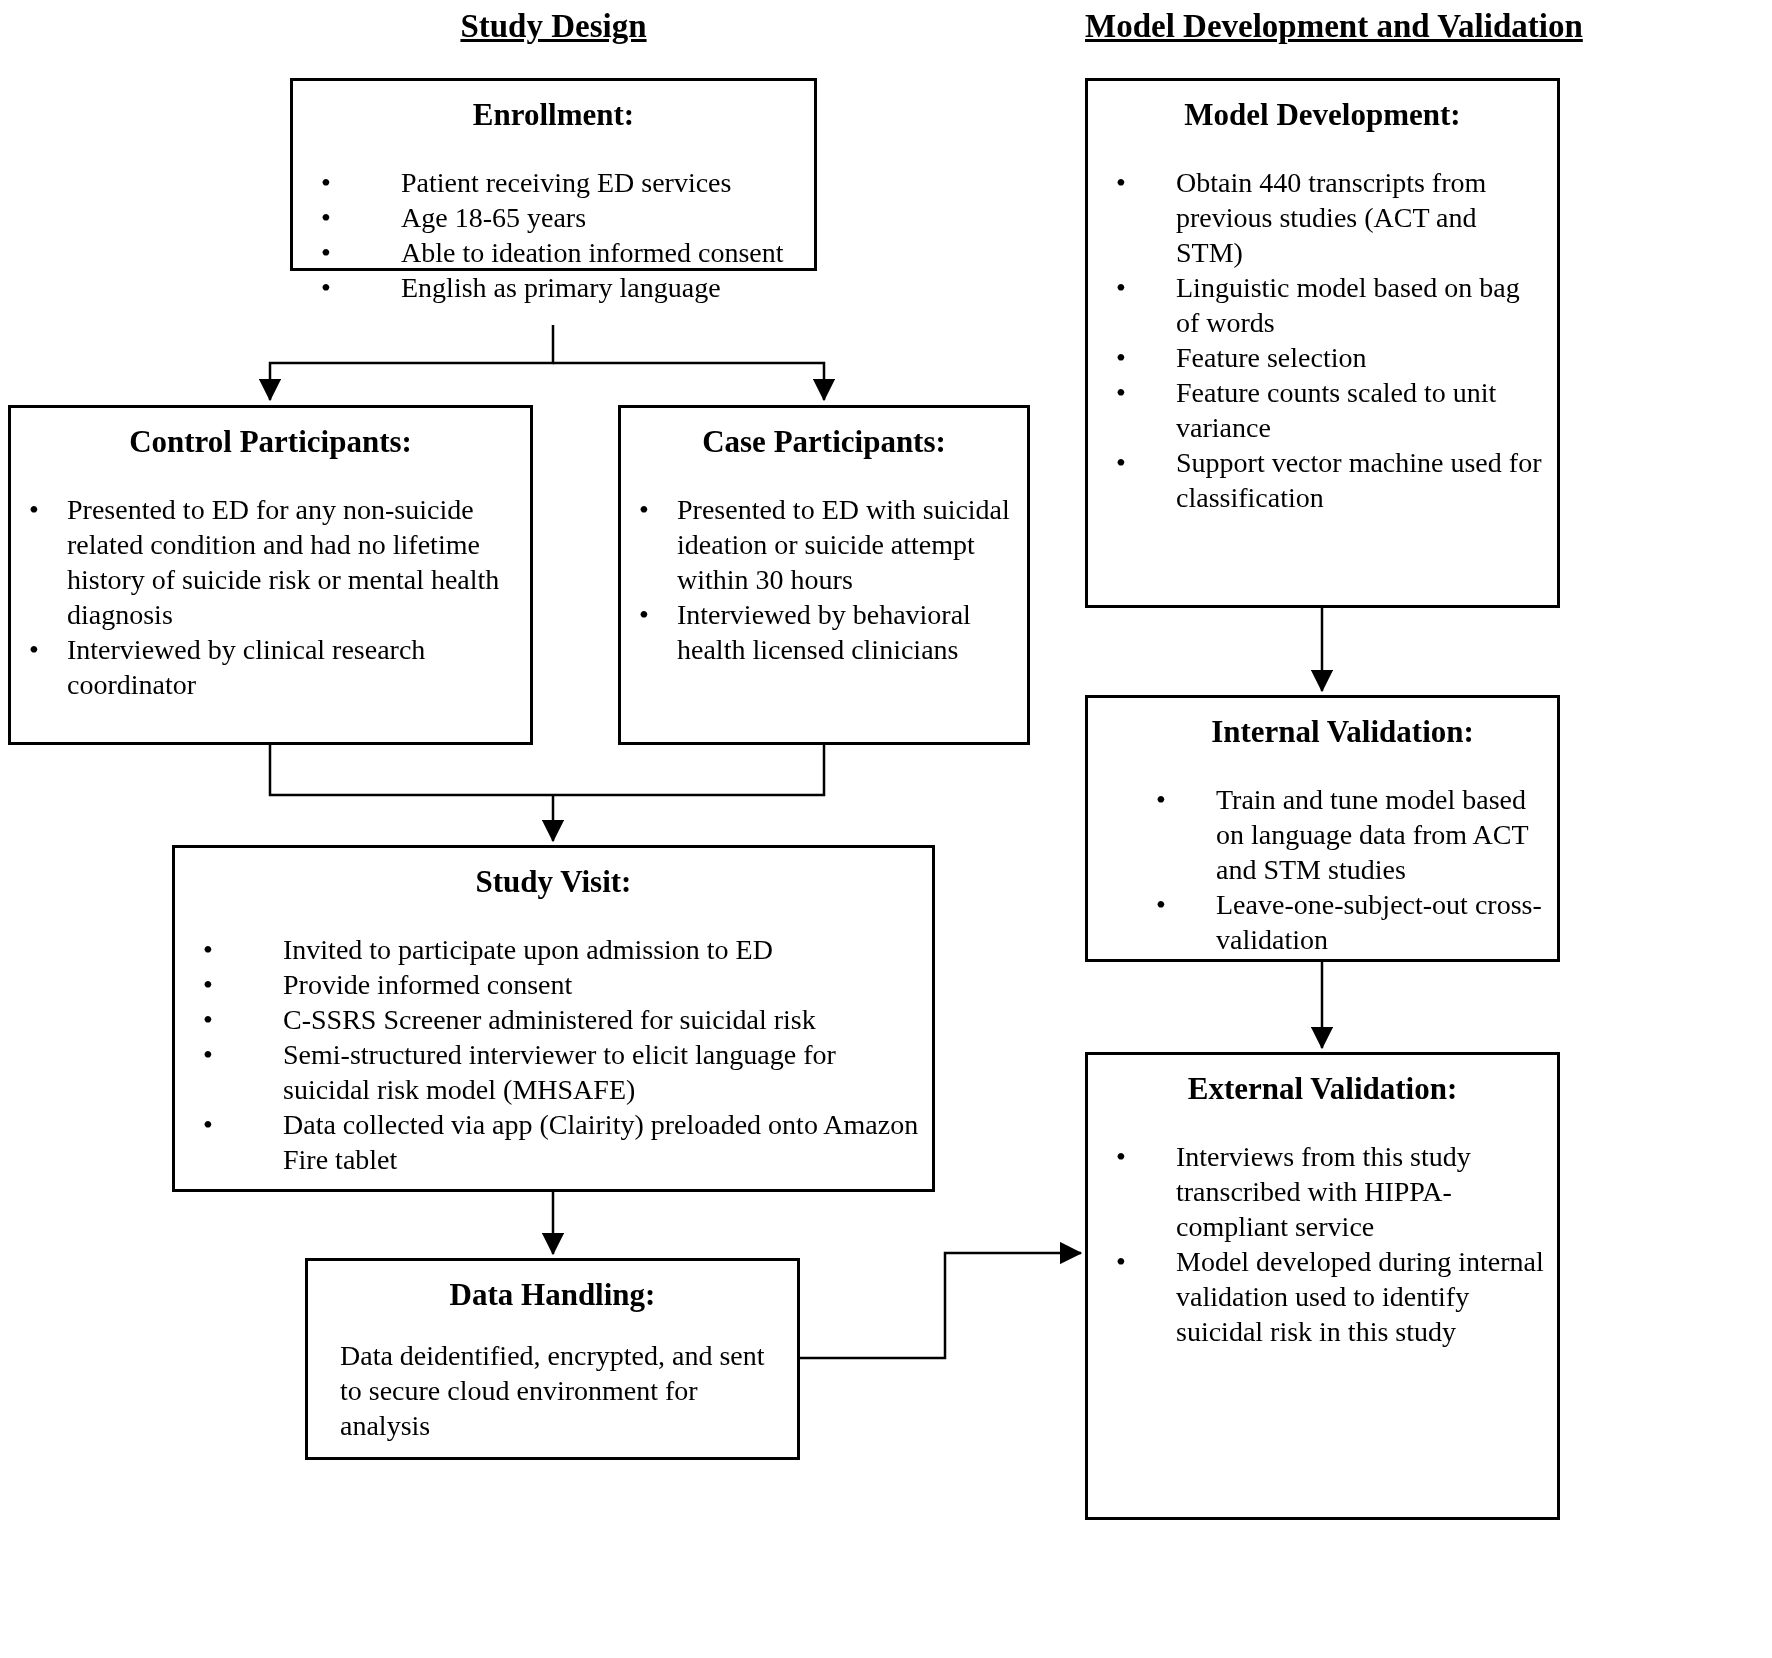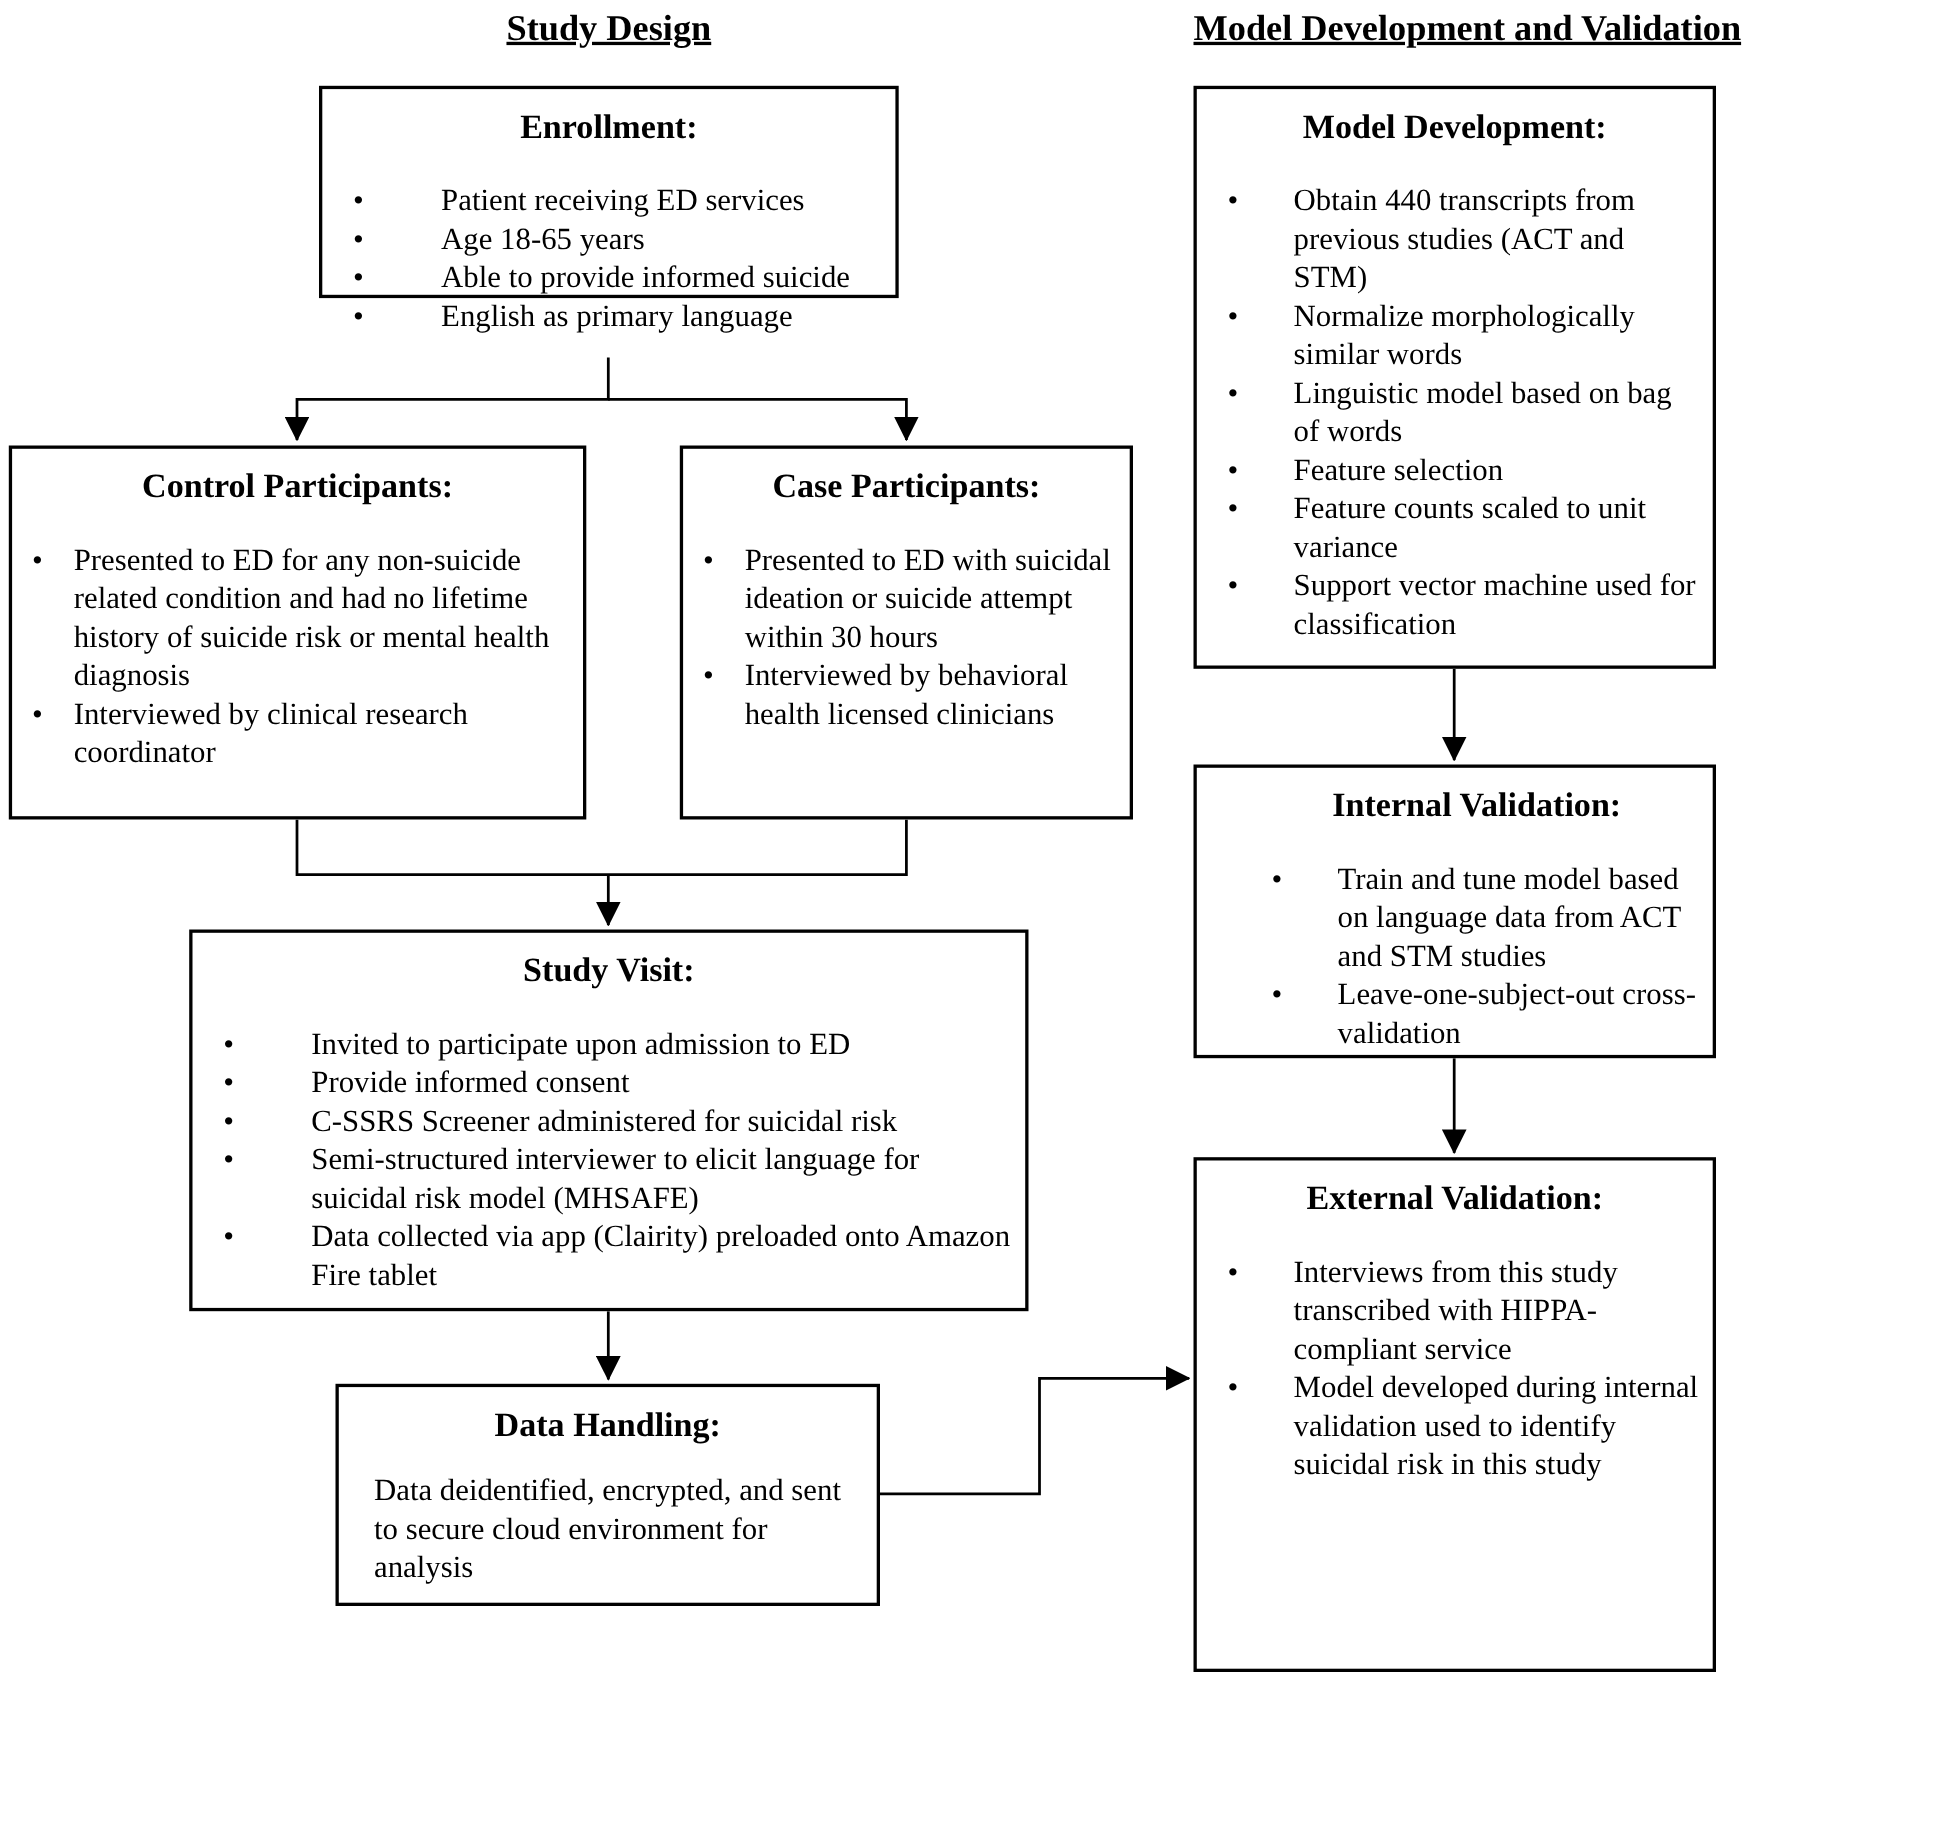--- a/index.html
+++ b/index.html
@@ -117,7 +117,7 @@
     <ul class="bullets pad-a">
       <li>Patient receiving ED services</li>
       <li>Age 18-65 years</li>
-      <li>Able to provide informed suicide</li>
+      <li>Able to ideation informed consent</li>
       <li>English as primary language</li>
     </ul>
   </section>

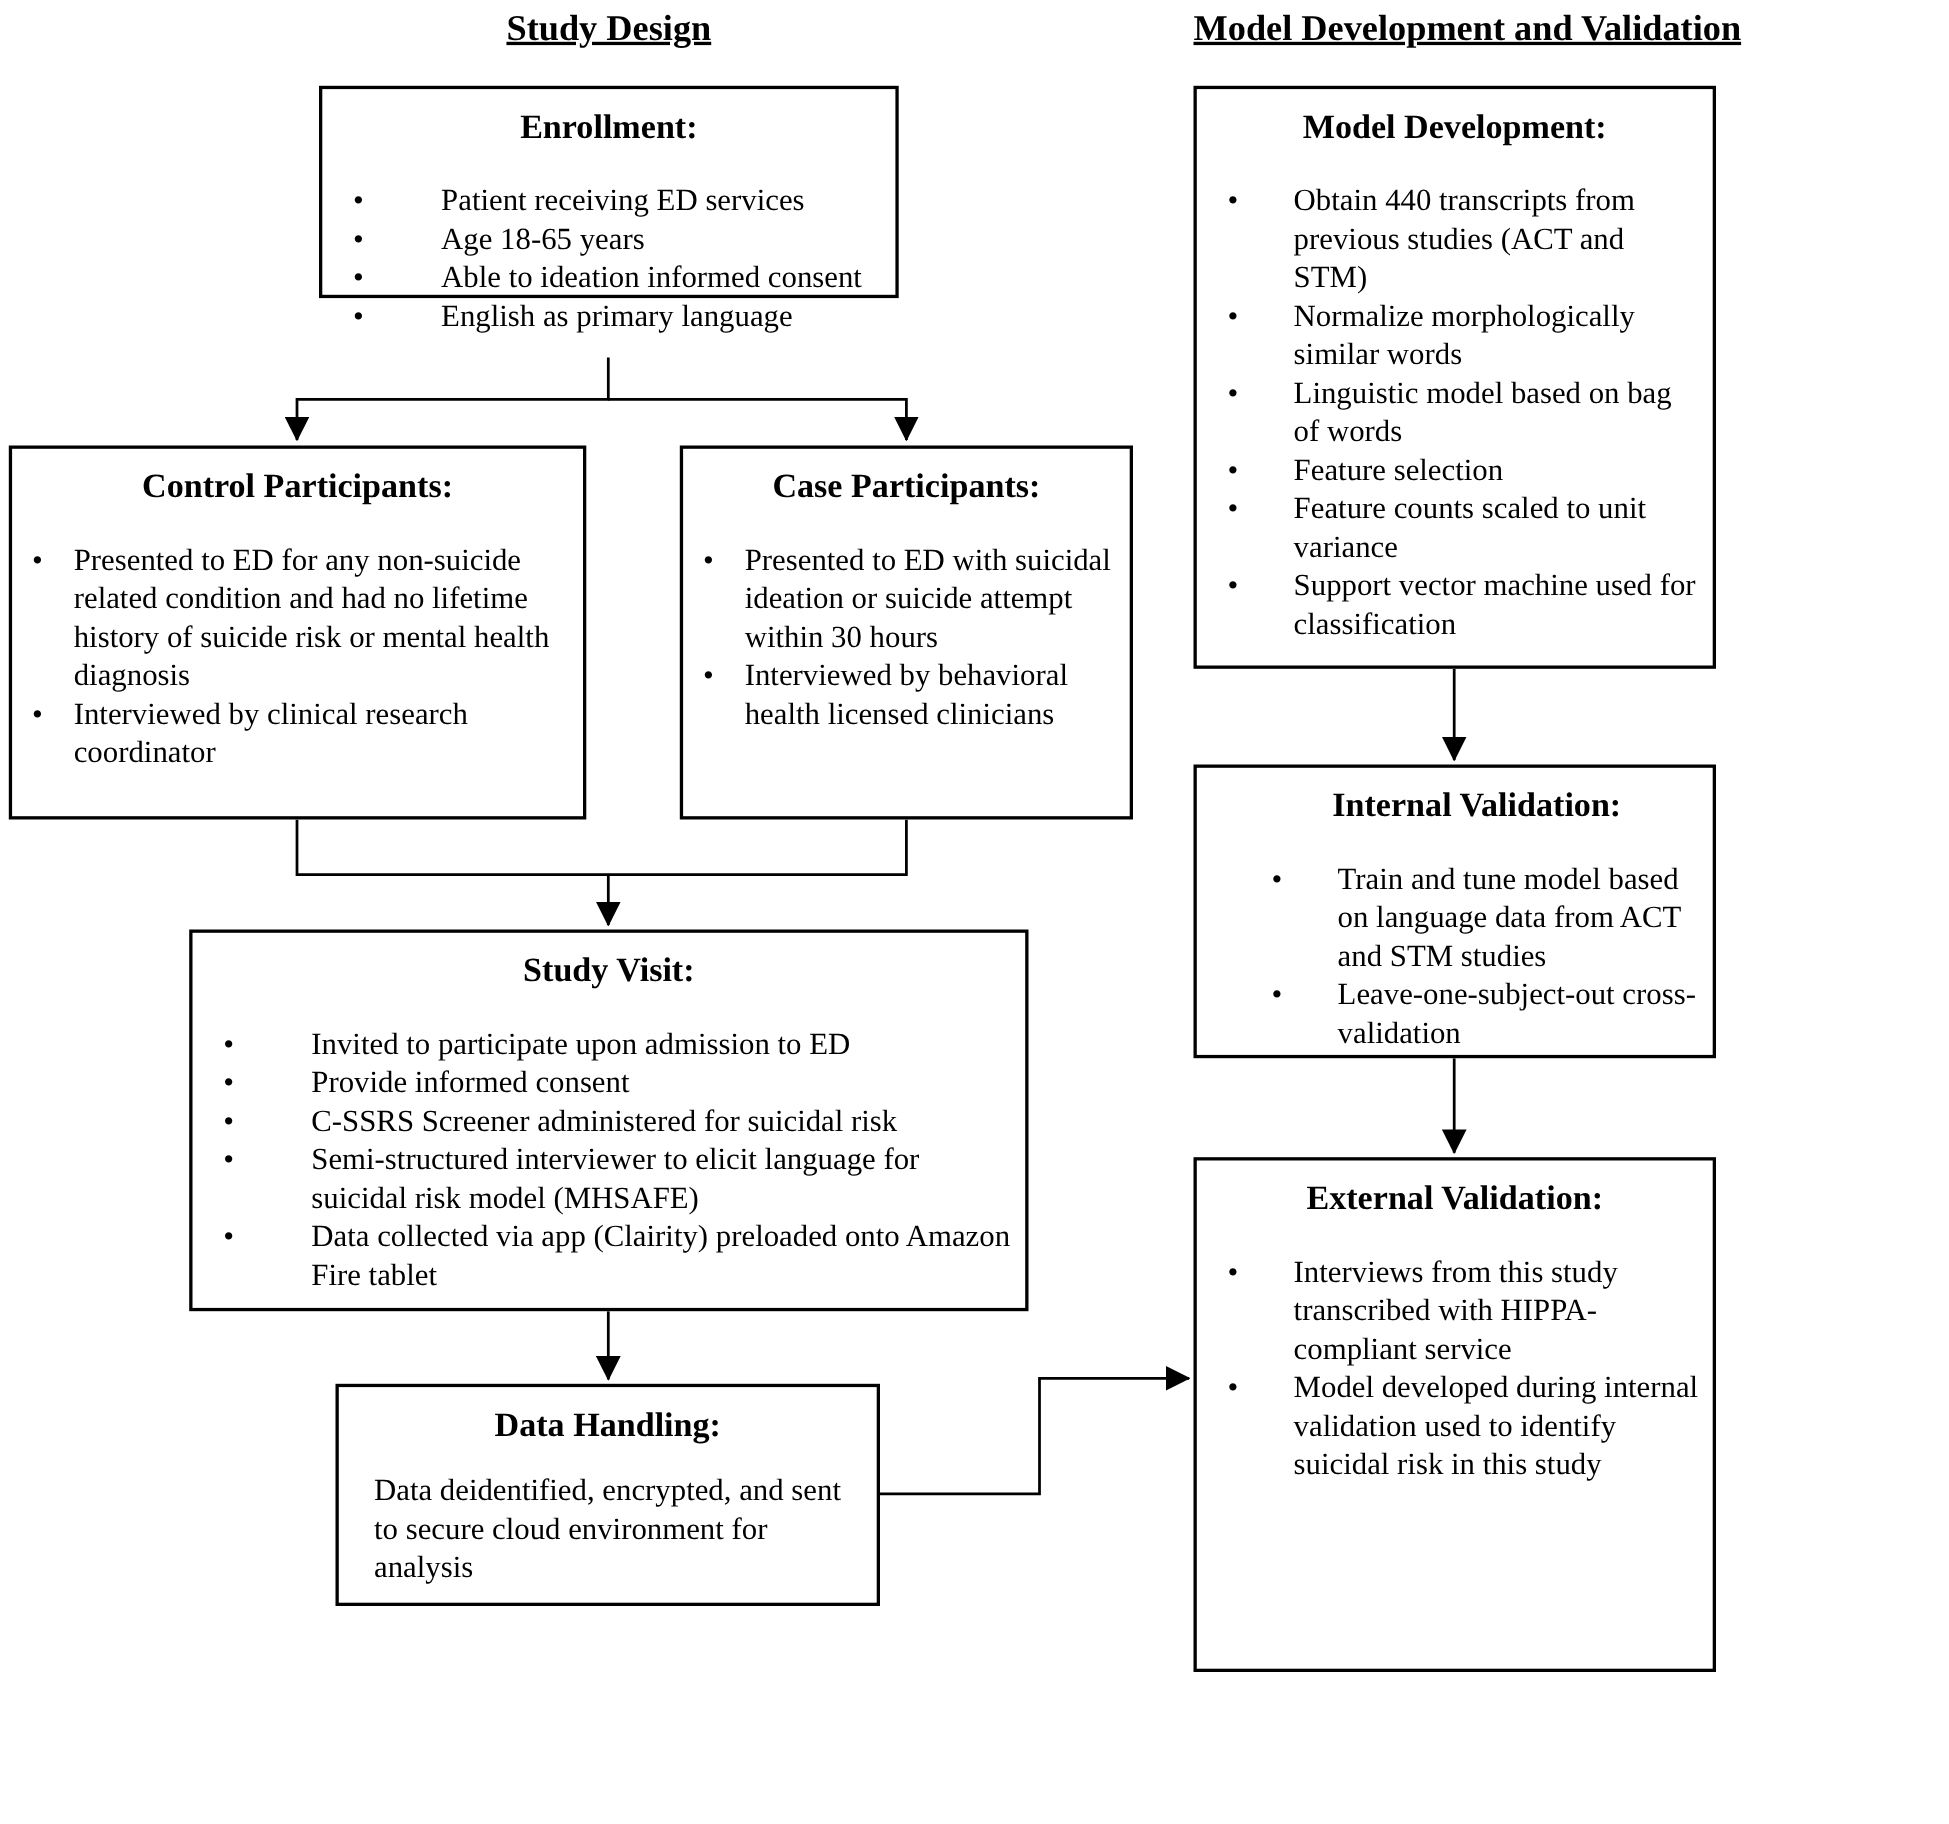--- a/index.html
+++ b/index.html
@@ -158,7 +158,6 @@
     <div class="box-title">Model Development:</div>
     <ul class="bullets pad-c">
       <li>Obtain 440 transcripts from previous studies (ACT and STM)</li>
-      <li>Normalize morphologically similar words</li>
       <li>Linguistic model based on bag of words</li>
       <li>Feature selection</li>
       <li>Feature counts scaled to unit variance</li>

